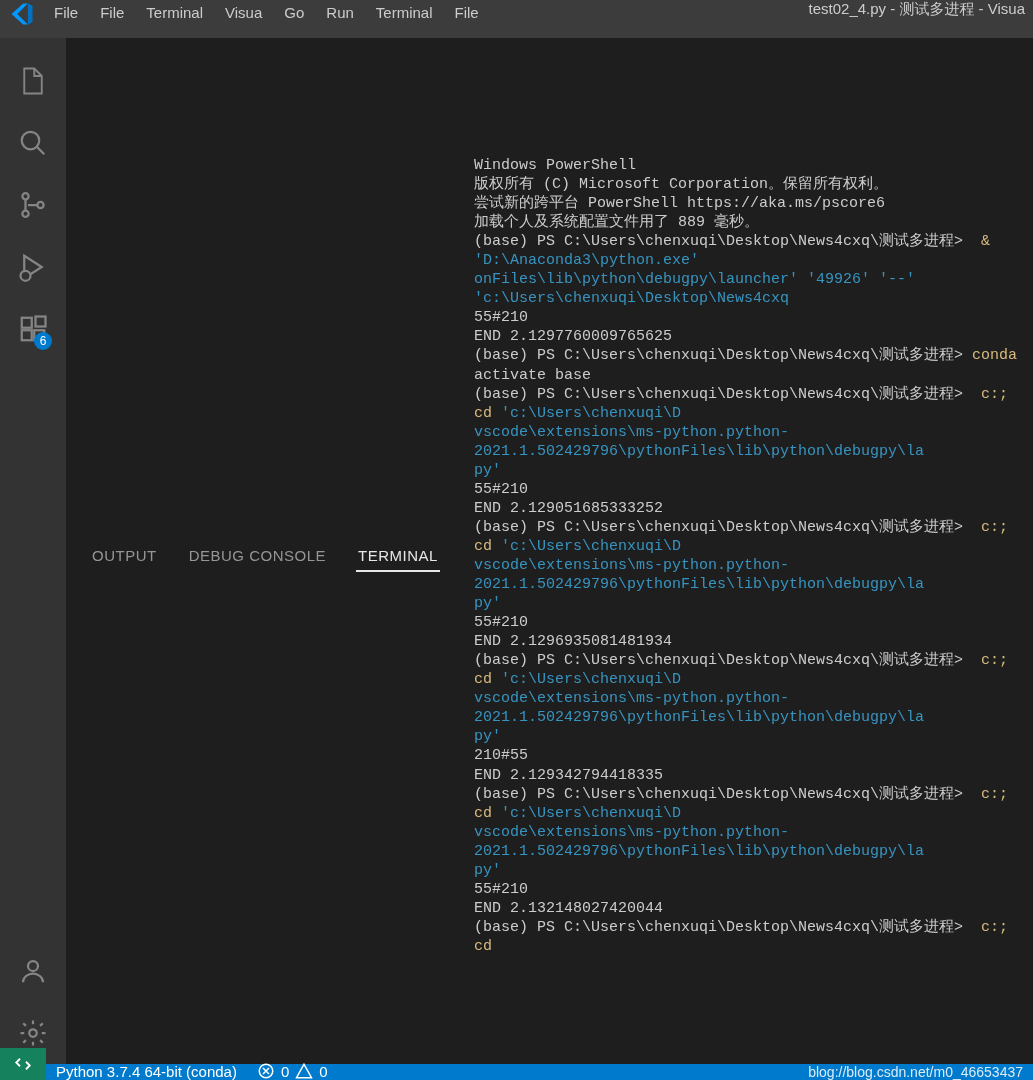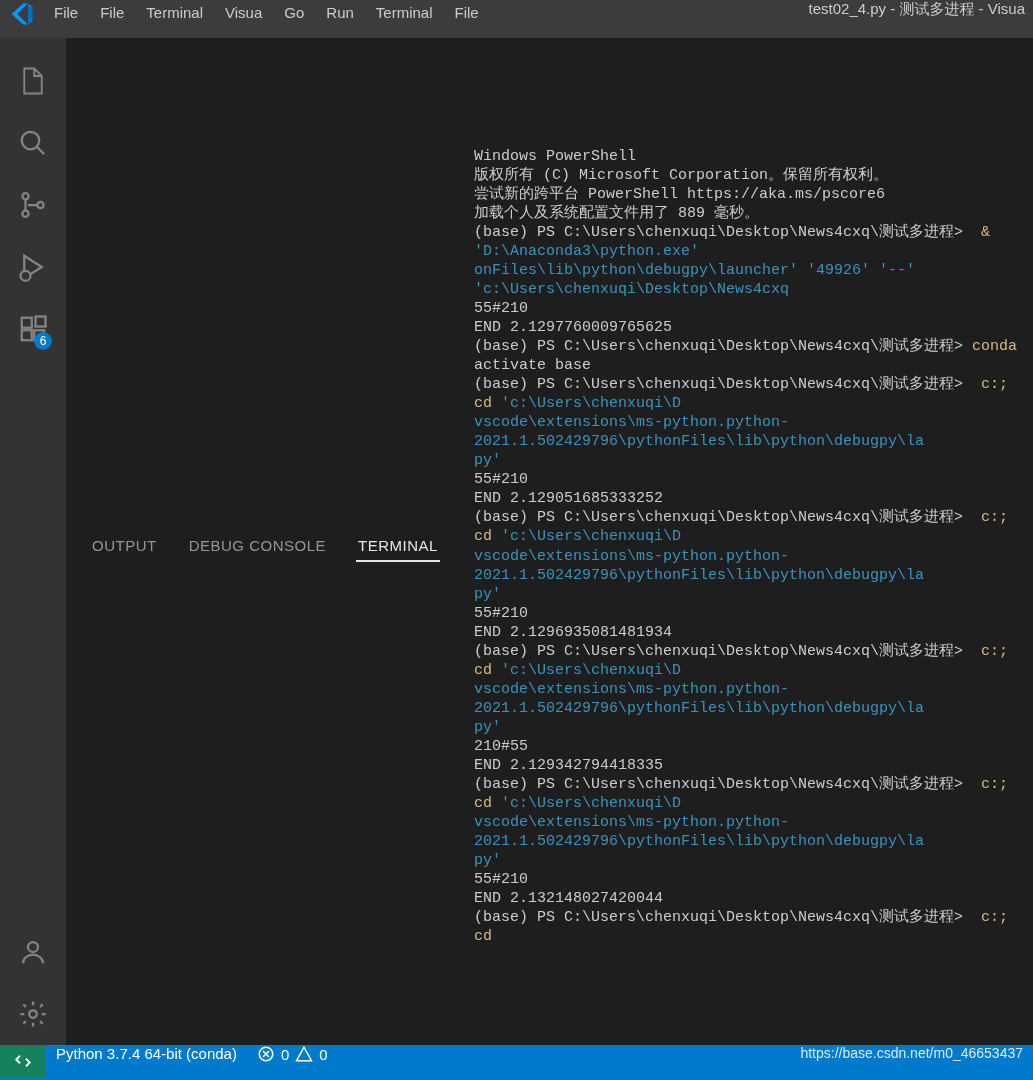--- a/index.html
+++ b/index.html
@@ -23,7 +23,7 @@
   .tl { display: inline; }
   .c-cyan { color:#3794c0;margin-top:16px; }
   .c-yellow { color:#d7ba7d; }
-  .statusbar { height: 35px; background:#007acc; color:#ffffff; display:flex; align-items:flex-start; font-size:15px; }
+  .statusbar { height: 16px; background:#007acc; color:#ffffff; display:flex; align-items:flex-end; font-size:15px; }
   .statusbar .remote { background:#16825d; width:46px; height:32px; display:flex; align-items:center; justify-content:center; }
   .statusbar .sitem { padding: 0 10px; display:flex; align-items:center; gap:6px; }
   .statusbar .spacer { flex:1; }

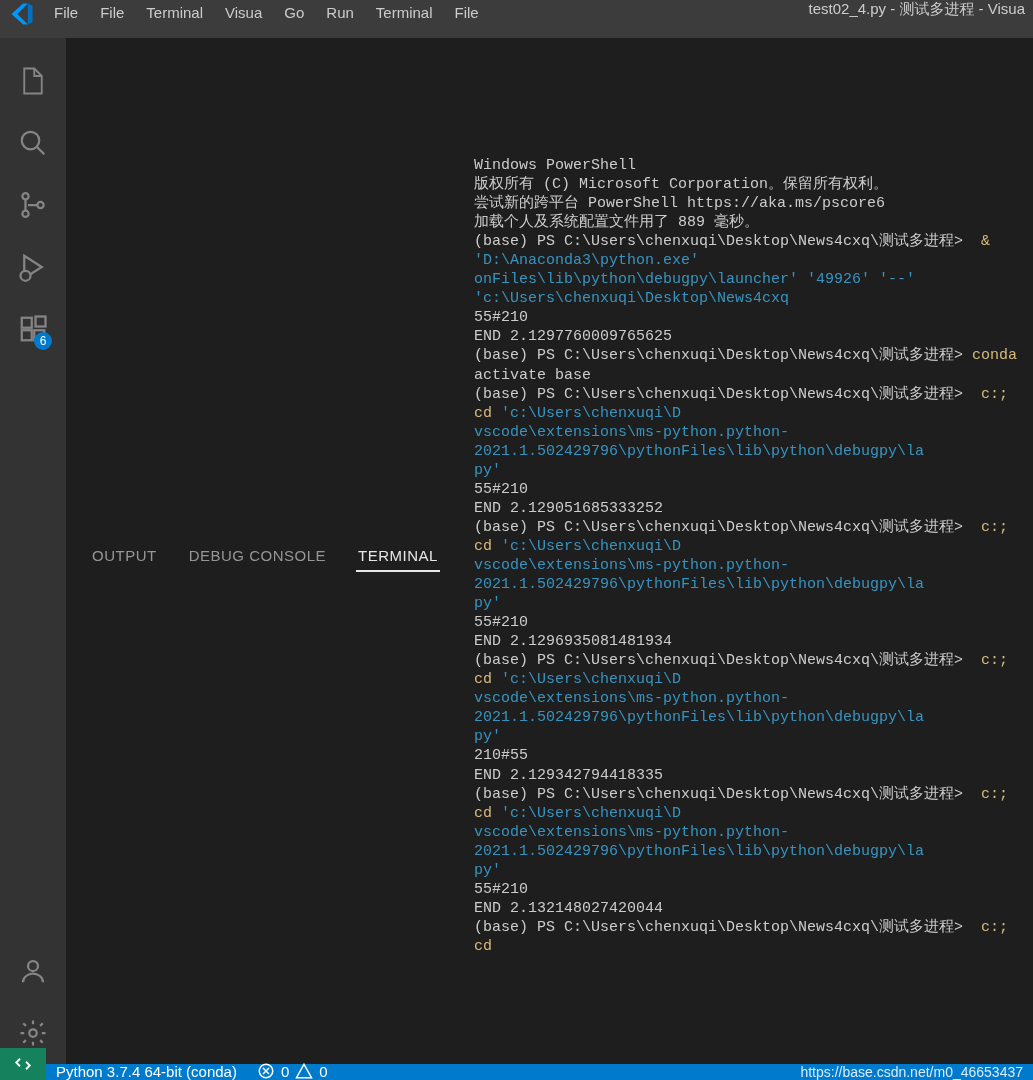--- a/index.html
+++ b/index.html
@@ -133,7 +133,7 @@
     <span>0</span>
   </div>
   <div class="spacer"></div>
-  <div class="sitem" style="opacity:.85;font-size:14px;">https://base.csdn.net/m0_46653437</div>
+  <div class="sitem" style="opacity:.85;font-size:14px;">blog://blog.csdn.net/m0_46653437</div>
 </div>
 
 </body></html>

